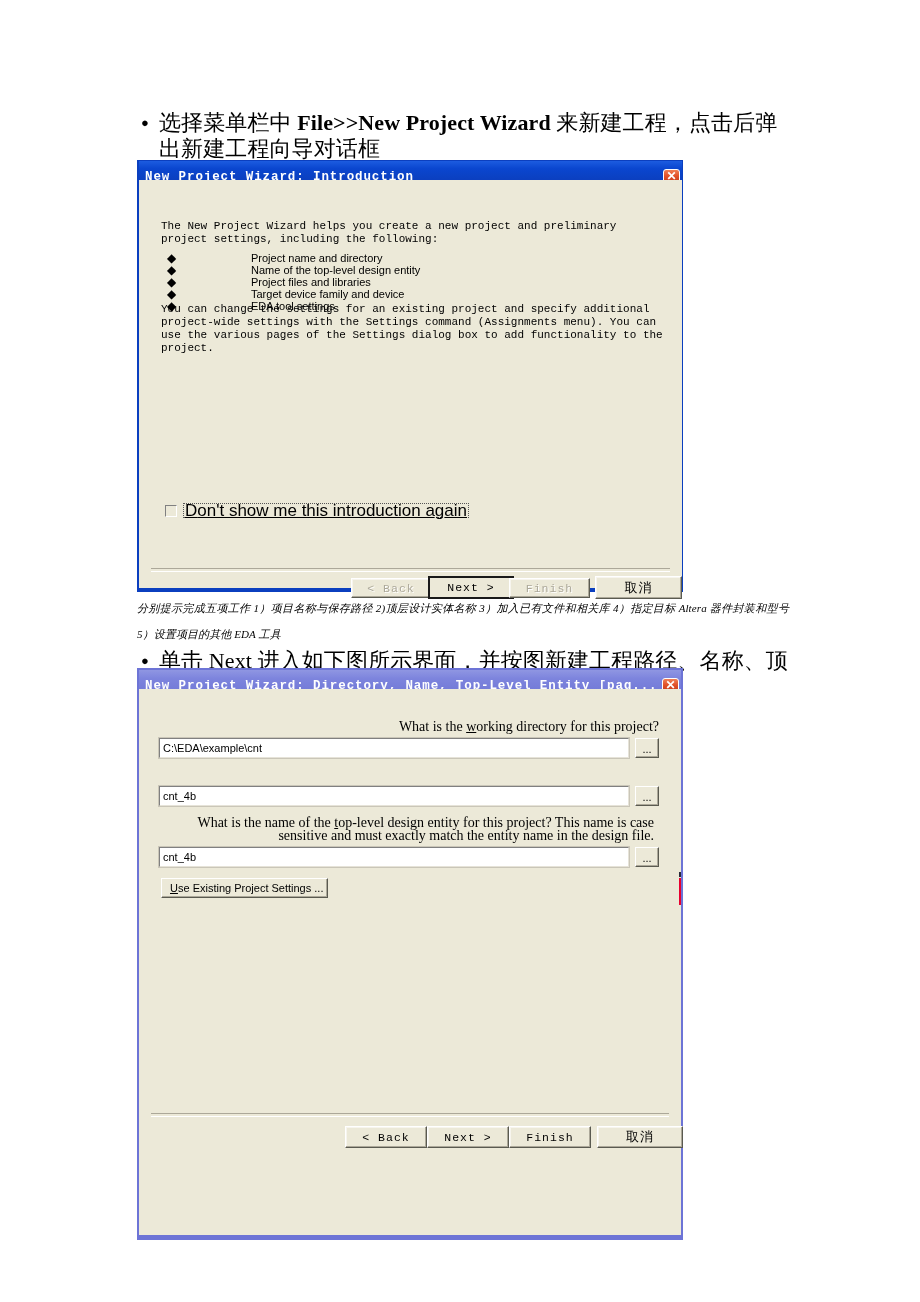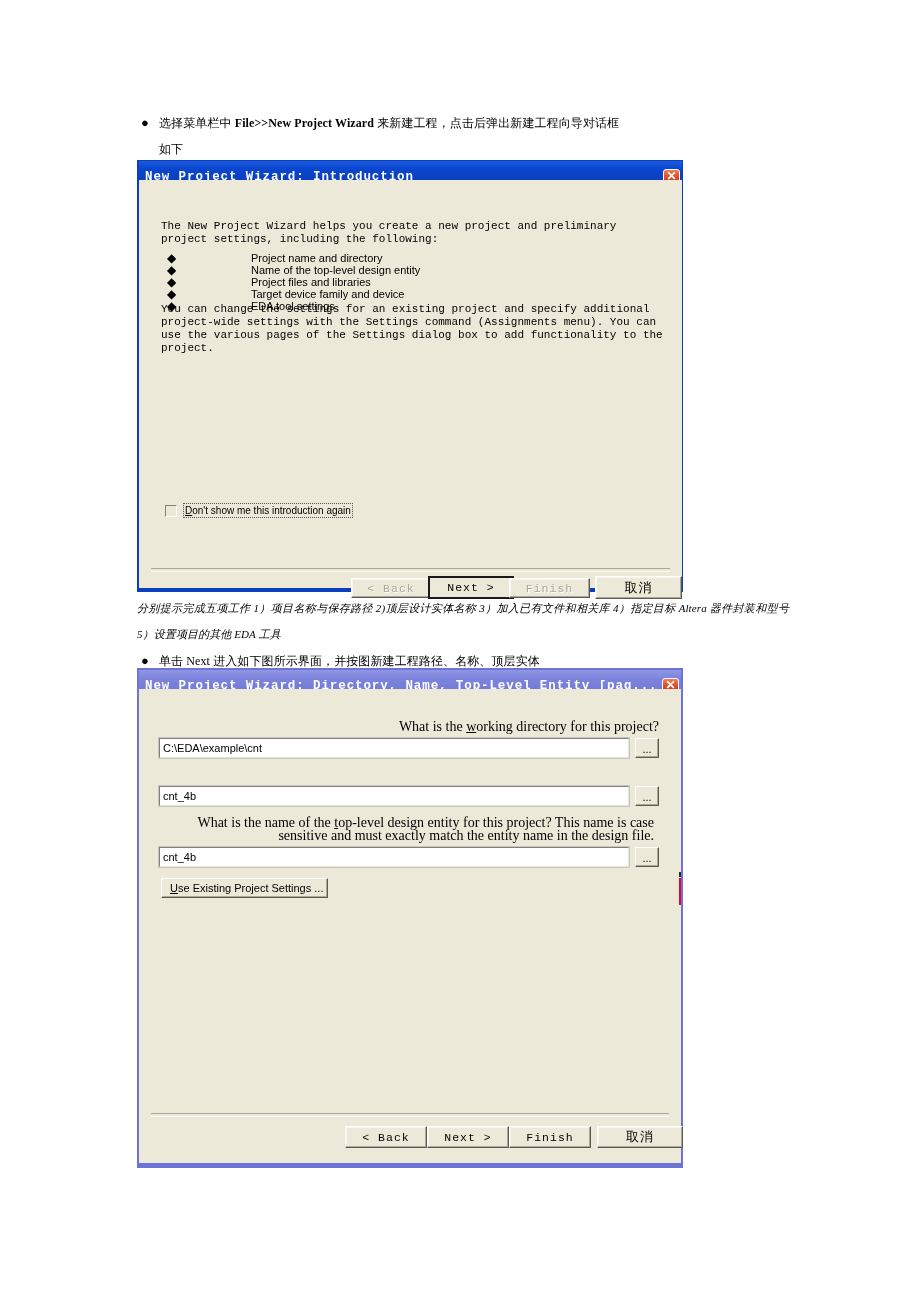--- a/index.html
+++ b/index.html
@@ -32,7 +32,7 @@
     box-sizing: border-box;
   }
   .doc-bullet-text {
-    font-size: 12px;
+    font-size: 22px;
     line-height: 26px;
     letter-spacing: 0.1px;
   }

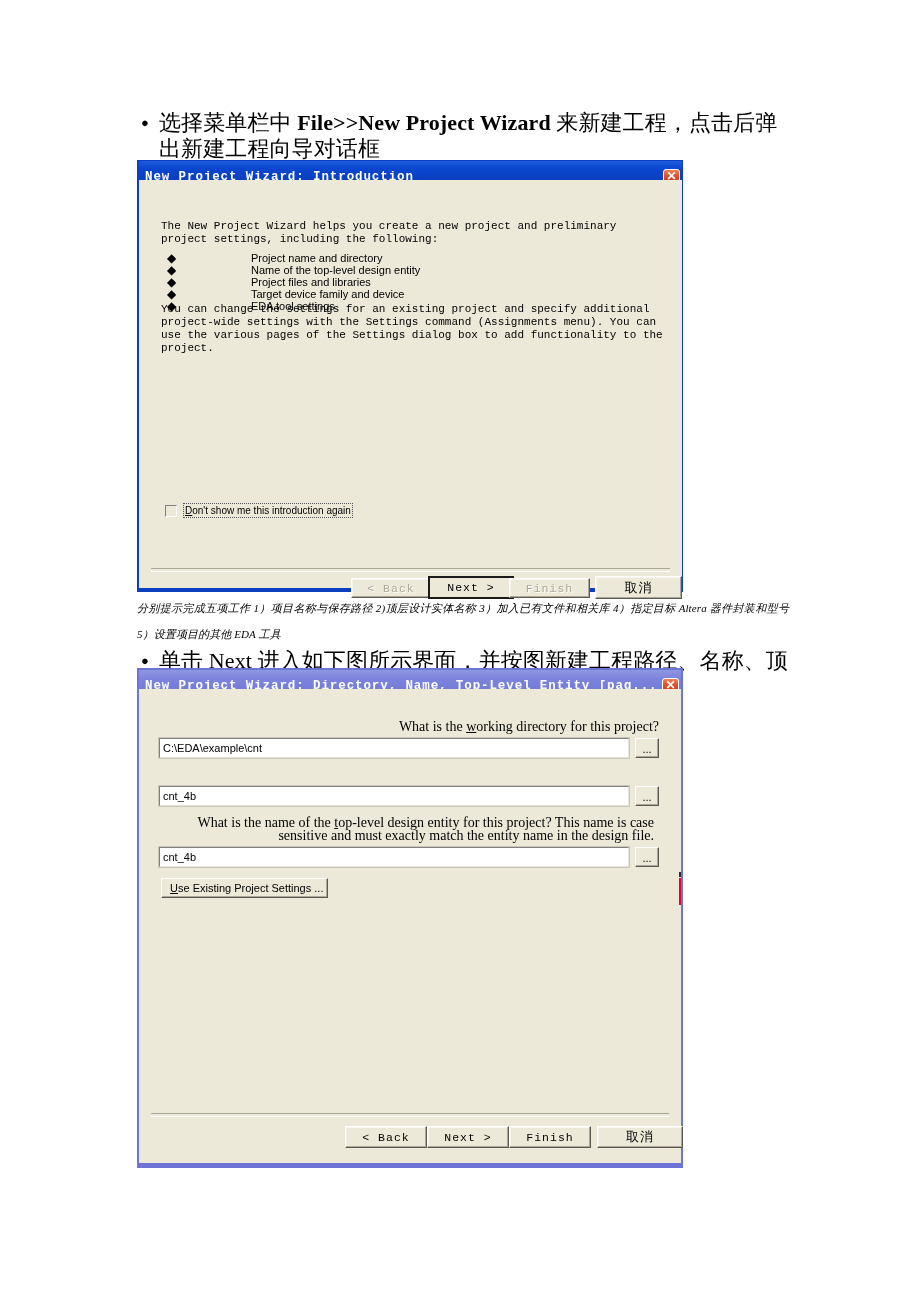--- a/index.html
+++ b/index.html
@@ -160,7 +160,8 @@
     display: flex;
     align-items: center;
     font-family: "Liberation Sans", sans-serif;
-    font-size: 10px;
+    font-size: 17px;
+    text-decoration: underline;
   }
   .chk-box {
     width: 12px;

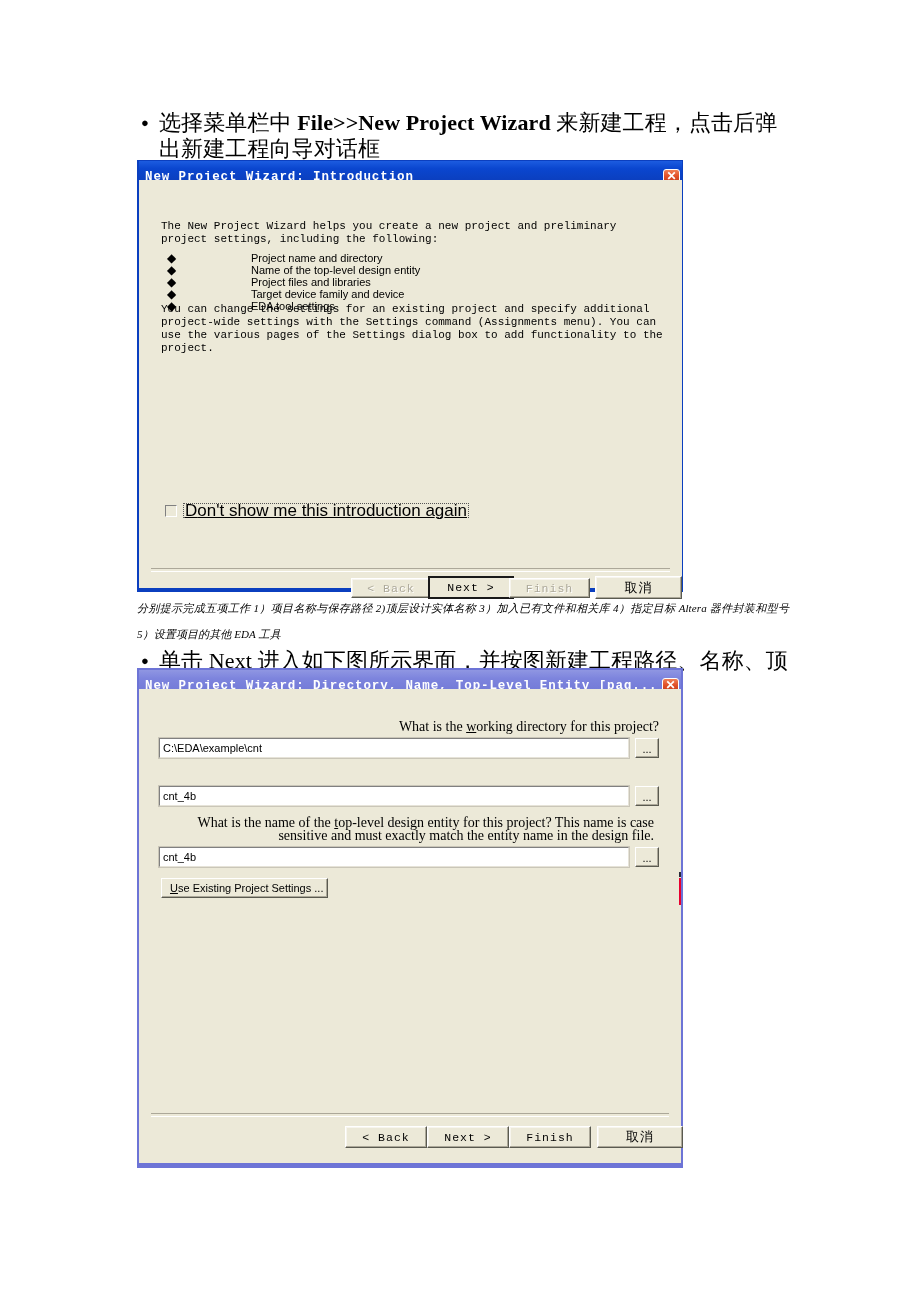--- a/index.html
+++ b/index.html
@@ -65,7 +65,7 @@
     left: 137px;
     top: 668px;
     width: 546px;
-    height: 500px;
+    height: 572px;
     border: 2px solid #6d74d6;
     border-bottom-width: 5px;
   }

